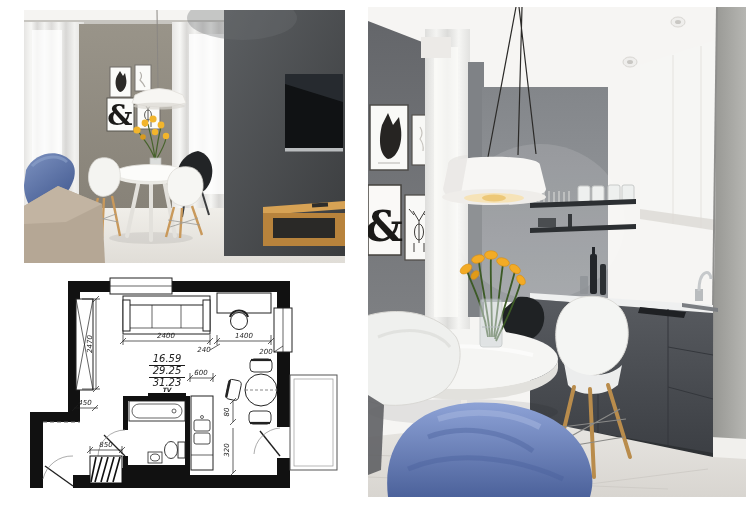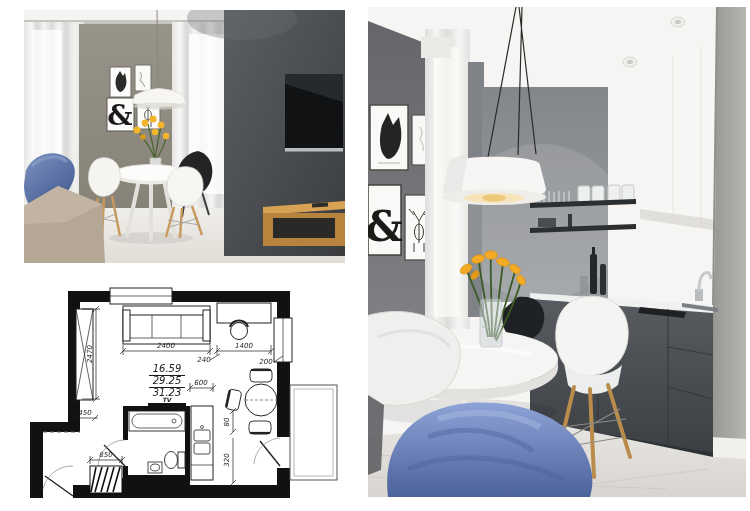--- a/index.html
+++ b/index.html
@@ -7,7 +7,7 @@
          font-family:"DejaVu Sans",sans-serif;}
   .panel{position:absolute;}
   #photoA{left:24px;top:10px;width:321px;height:253px;}
-  #plan{left:28px;top:280px;width:322px;height:230px;}
+  #plan{left:28px;top:270px;width:322px;height:230px;}
   #photoB{left:368px;top:7px;width:378px;height:490px;}
   svg{display:block;}
   .dim{font-family:"DejaVu Sans",sans-serif;font-style:italic;font-size:7px;fill:#1c1c1c;}

